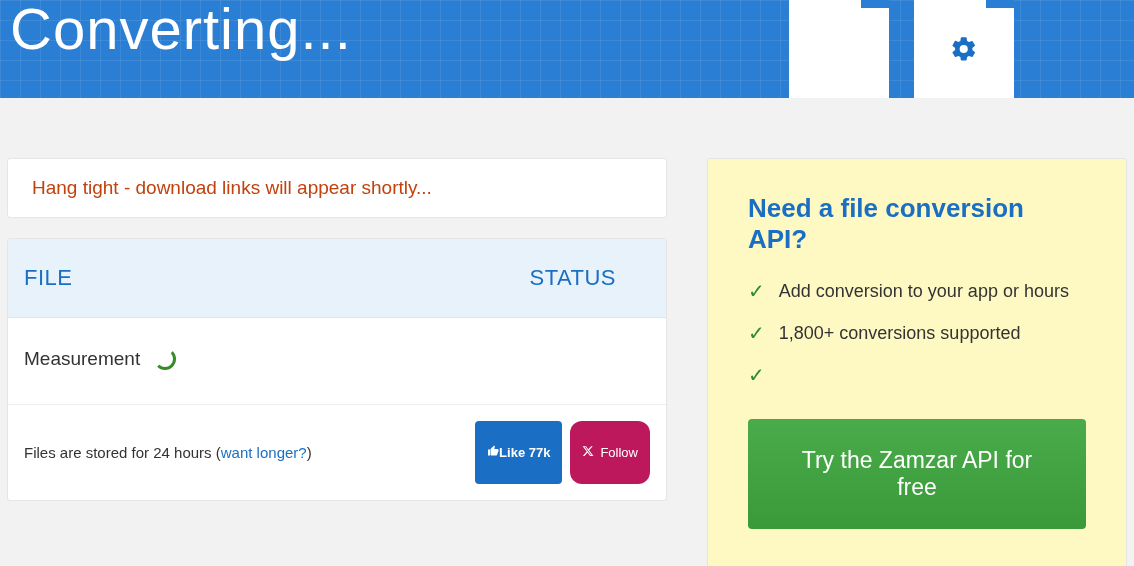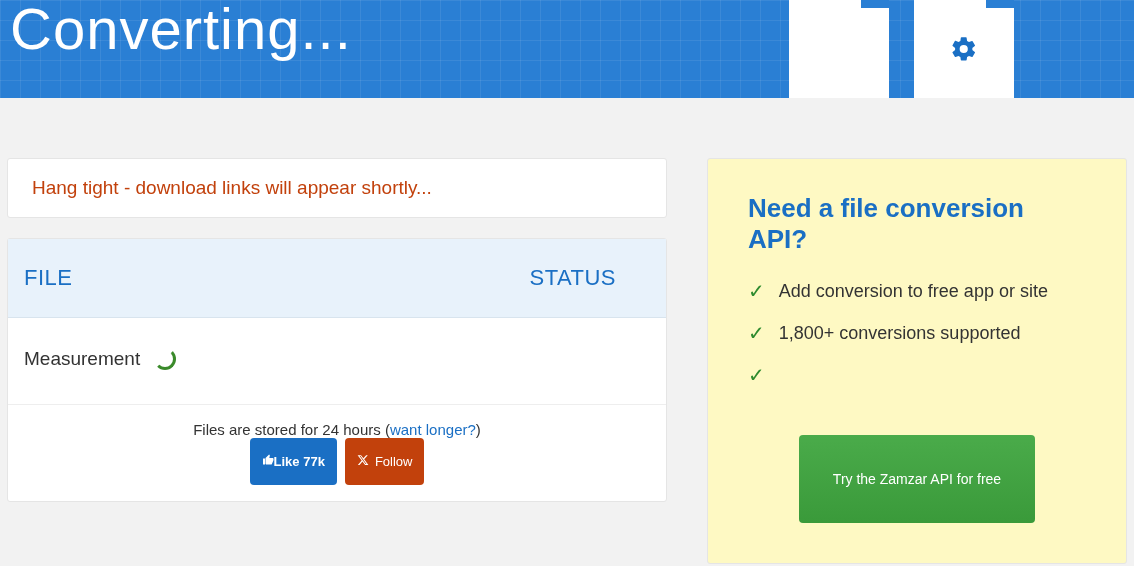--- a/index.html
+++ b/index.html
@@ -287,7 +287,7 @@
       <ul class="api-list">
         <li>
           <span class="check">✓</span>
-          <span>Add conversion to free app or site</span>
+          <span>Add conversion to your app or hours</span>
         </li>
         <li>
           <span class="check">✓</span>

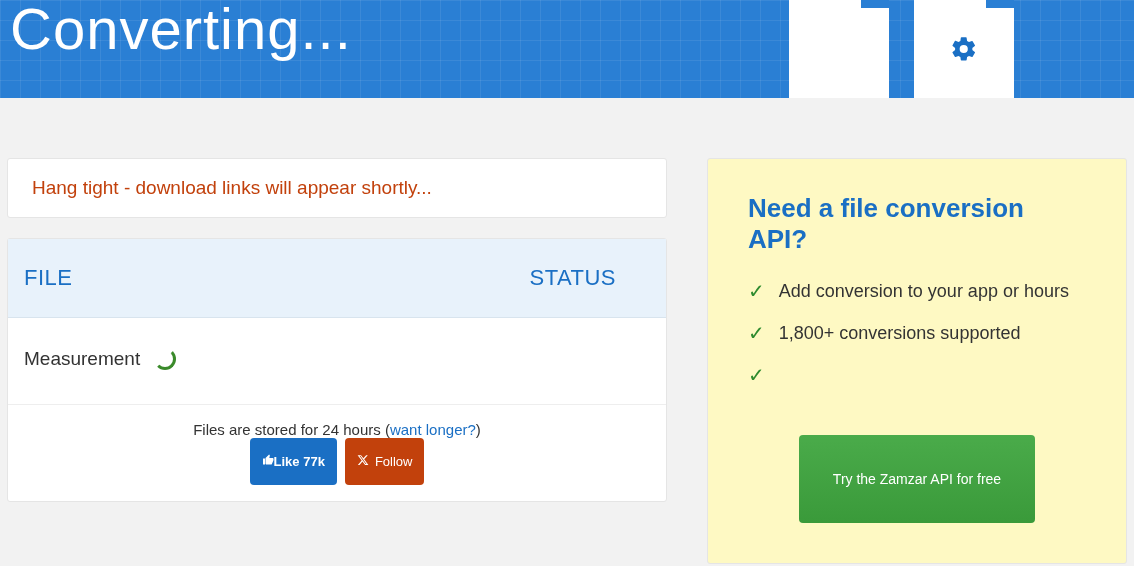--- a/index.html
+++ b/index.html
@@ -143,7 +143,6 @@
     align-items: center;
     justify-content: space-between;
     padding: 16px 16px;
-    flex-direction: column;
   }
   .storage-text {
     font-size: 15px;

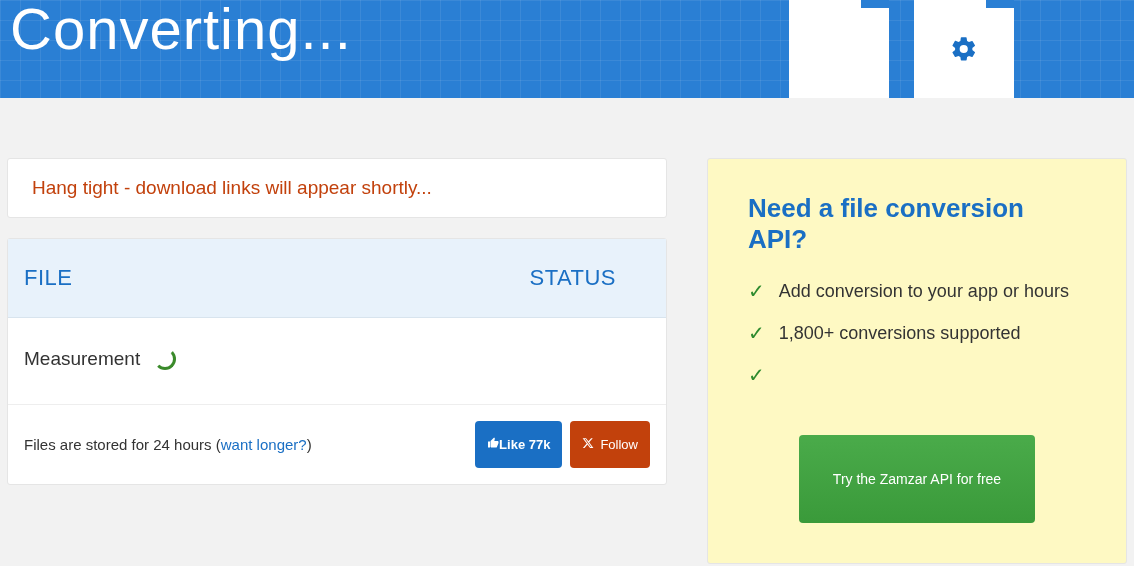--- a/index.html
+++ b/index.html
@@ -161,7 +161,7 @@
     color: #fff;
     border: none;
     border-radius: 4px;
-    padding: 16px 12px;
+    padding: 24px 12px;
     font-size: 13px;
     font-weight: 600;
     display: flex;

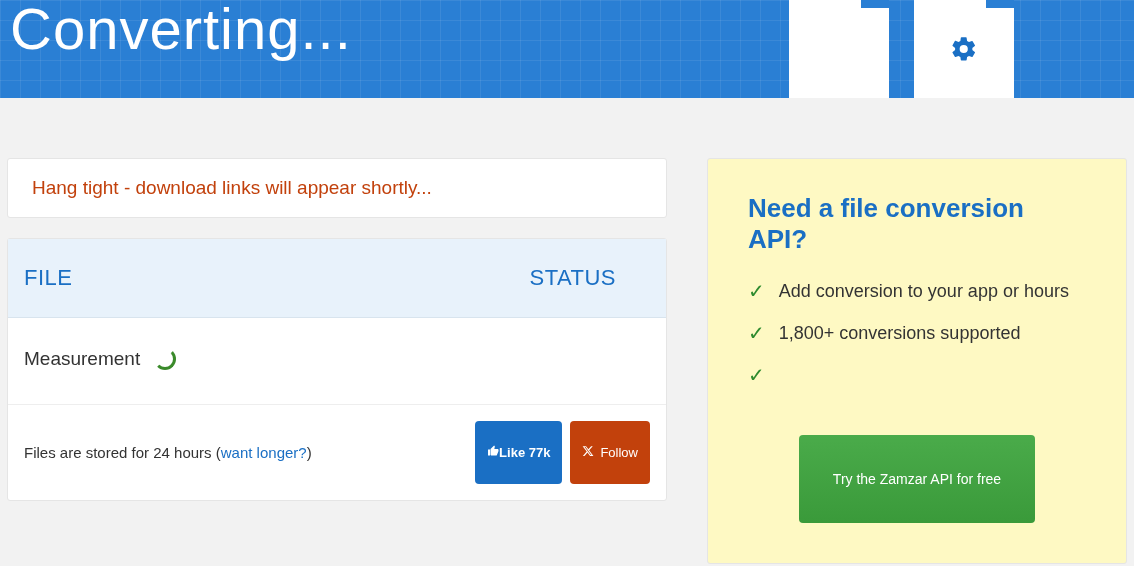--- a/index.html
+++ b/index.html
@@ -169,10 +169,10 @@
     cursor: pointer;
   }
   .follow-btn {
-    background: #c2410c;
+    background: #be185d;
     color: #fff;
     border: none;
-    border-radius: 4px;
+    border-radius: 12px;
     padding: 6px 12px;
     font-size: 13px;
     font-weight: 500;

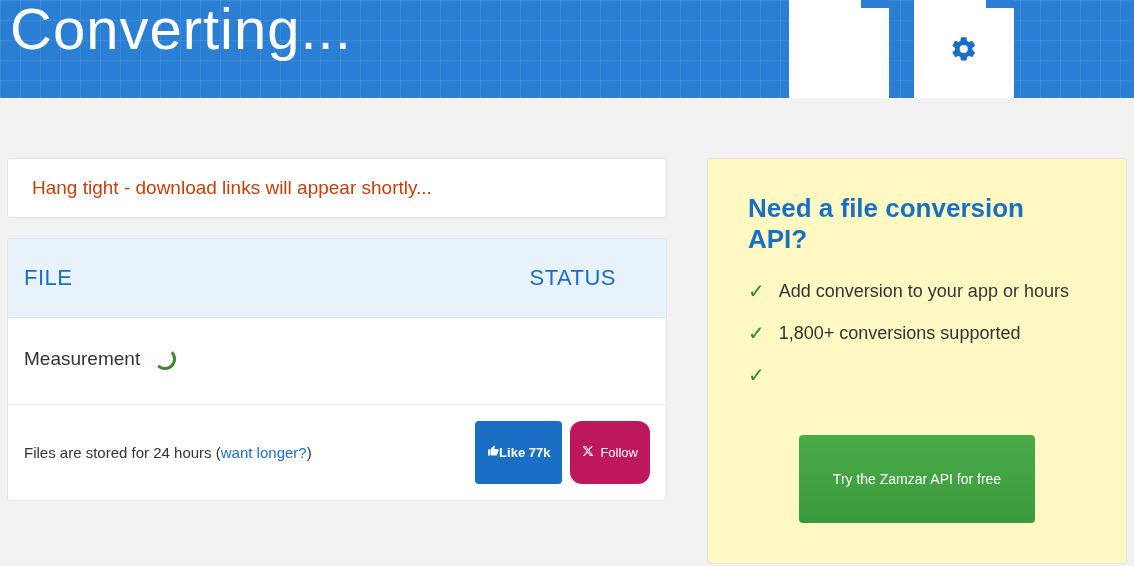--- a/index.html
+++ b/index.html
@@ -210,14 +210,14 @@
   }
   .api-btn {
     display: block;
-    margin: 48px auto 0 auto;
+    margin: 32px auto 0 auto;
     background: #3a9a3a;
     background: linear-gradient(#4aab4a, #3a9a3a);
     color: #fff;
     border: none;
     border-radius: 4px;
-    padding: 36px 34px;
-    font-size: 14px;
+    padding: 28px 34px;
+    font-size: 23px;
     font-weight: 400;
     cursor: pointer;
   }

